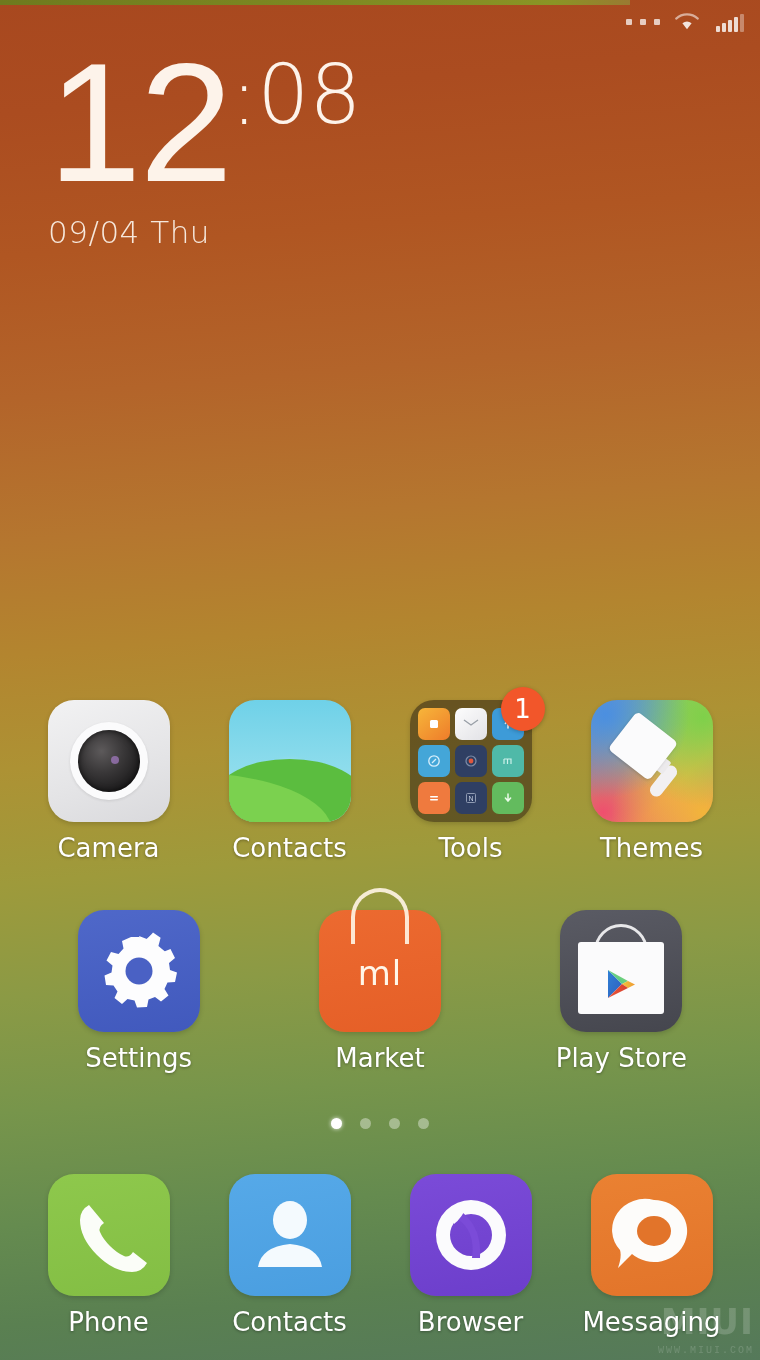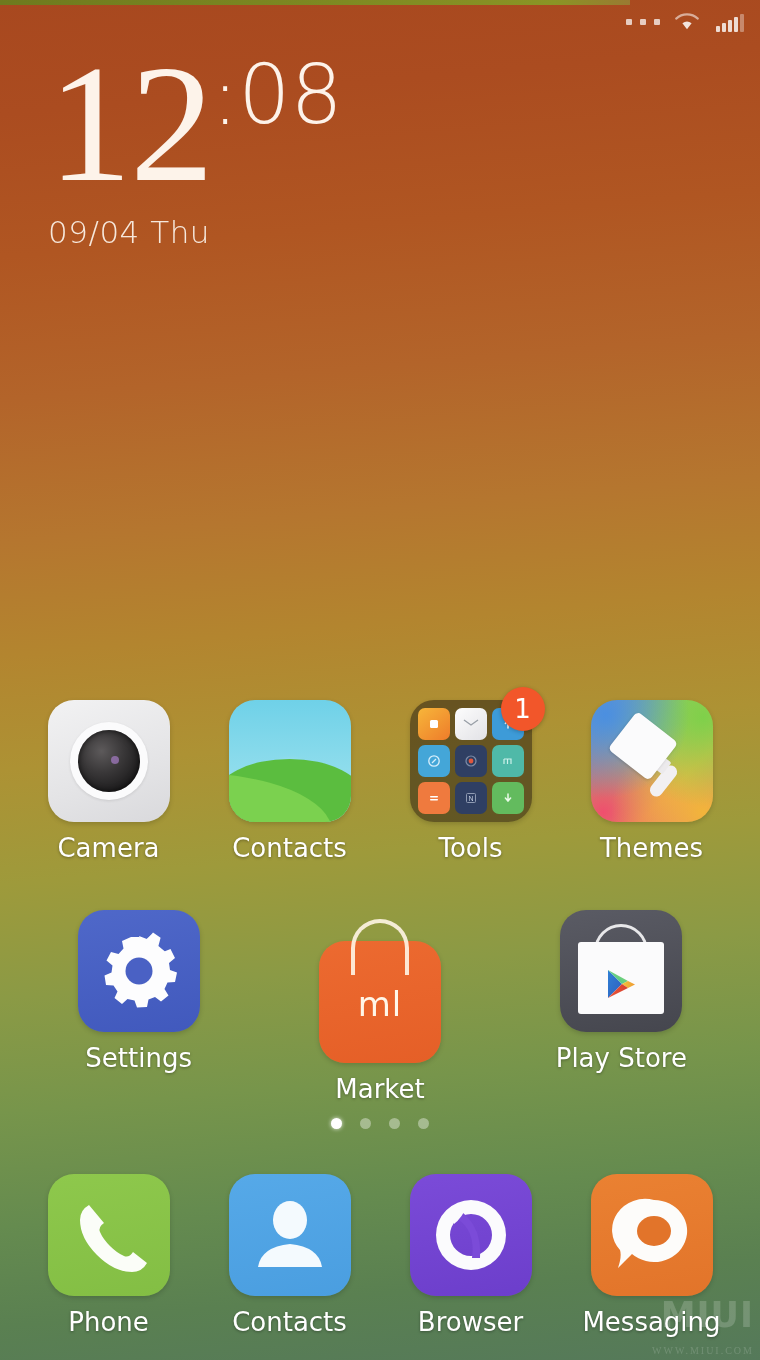--- a/index.html
+++ b/index.html
@@ -95,7 +95,7 @@
     color: #fdf3ea;
     letter-spacing: -2px;
     line-height: 0.95;
-    font-family: Liberation Serif, serif;
+    font-family: Liberation Sans, sans-serif;
     font-stretch: condensed;
   }
   #clock-sep {

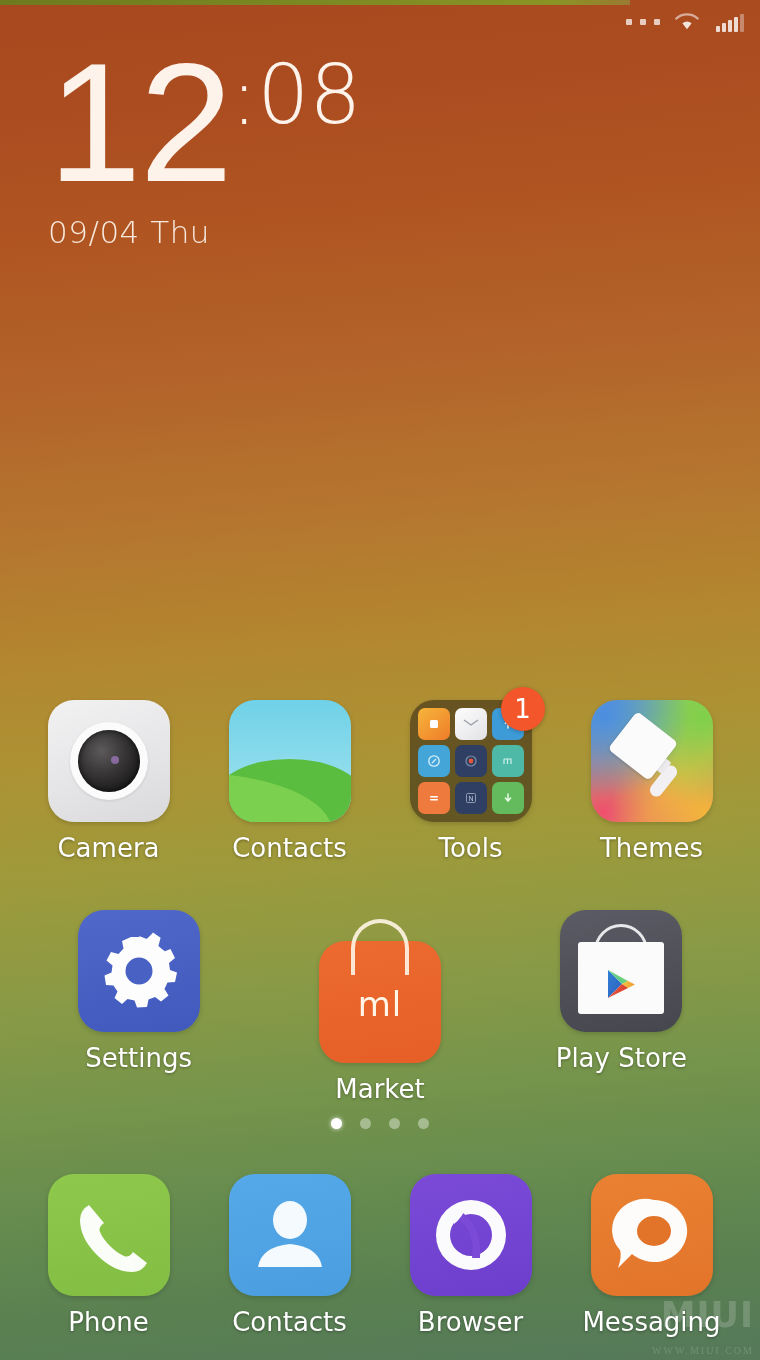--- a/index.html
+++ b/index.html
@@ -300,7 +300,6 @@
   #icon-market {
     background: linear-gradient(170deg, #ec6a30 0%, #e55f27 100%);
     overflow: visible;
-    margin-top: 31px;
   }
   #icon-market .handle {
     position: absolute;

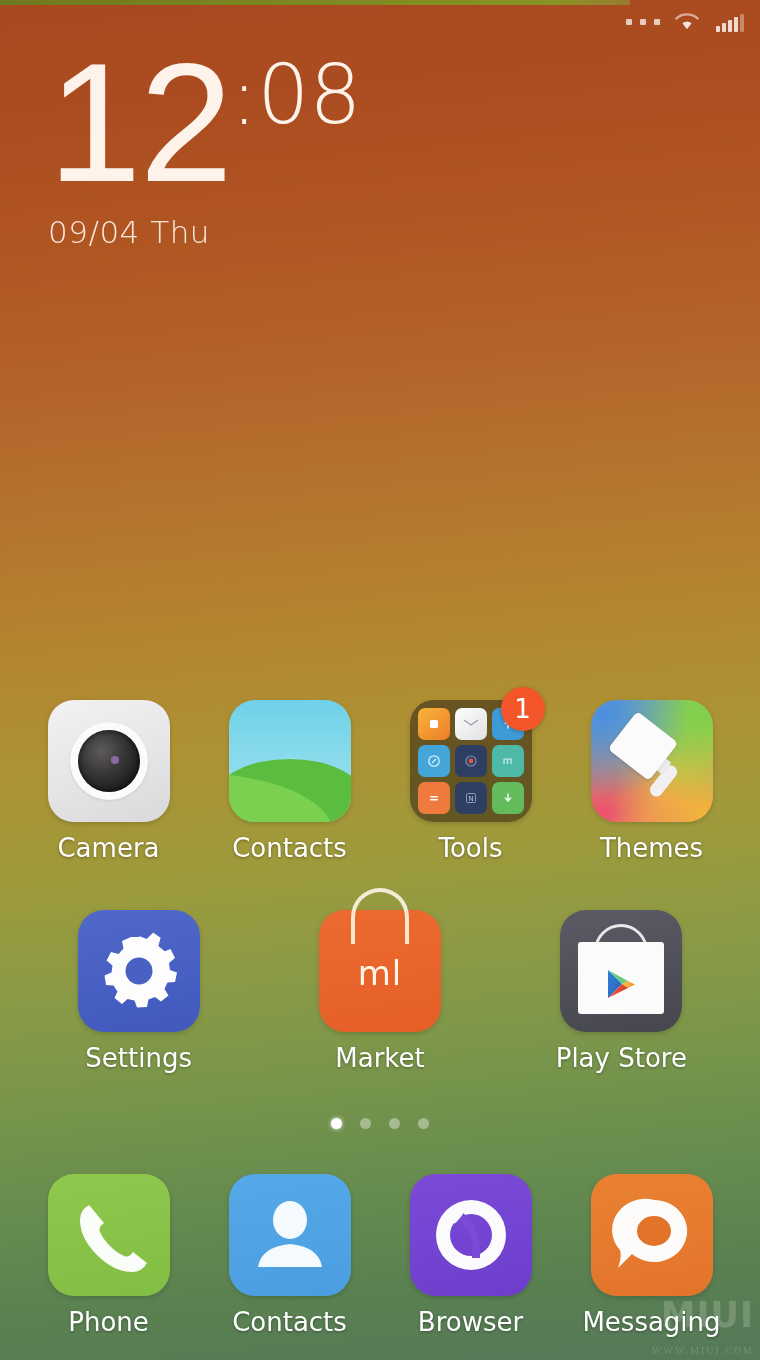--- a/index.html
+++ b/index.html
@@ -399,8 +399,8 @@
     font-size: 10px;
     color: rgba(255,255,255,0.16);
     letter-spacing: 2px;
-    margin-top: 12px;
-    font-family: Liberation Serif, serif;
+    margin-top: 5px;
+    font-family: Liberation Mono, monospace;
   }
 </style>
 </head>

